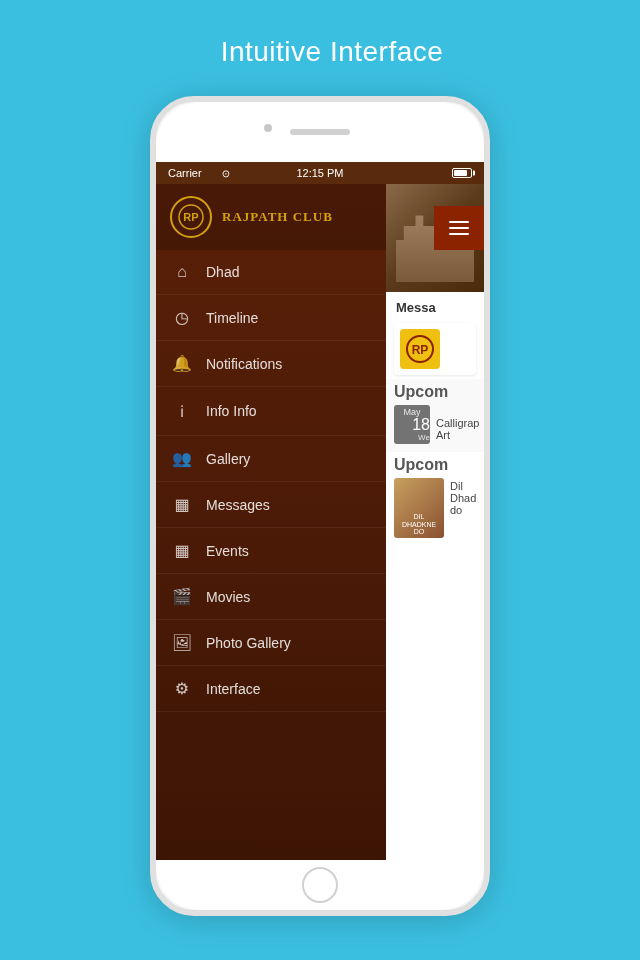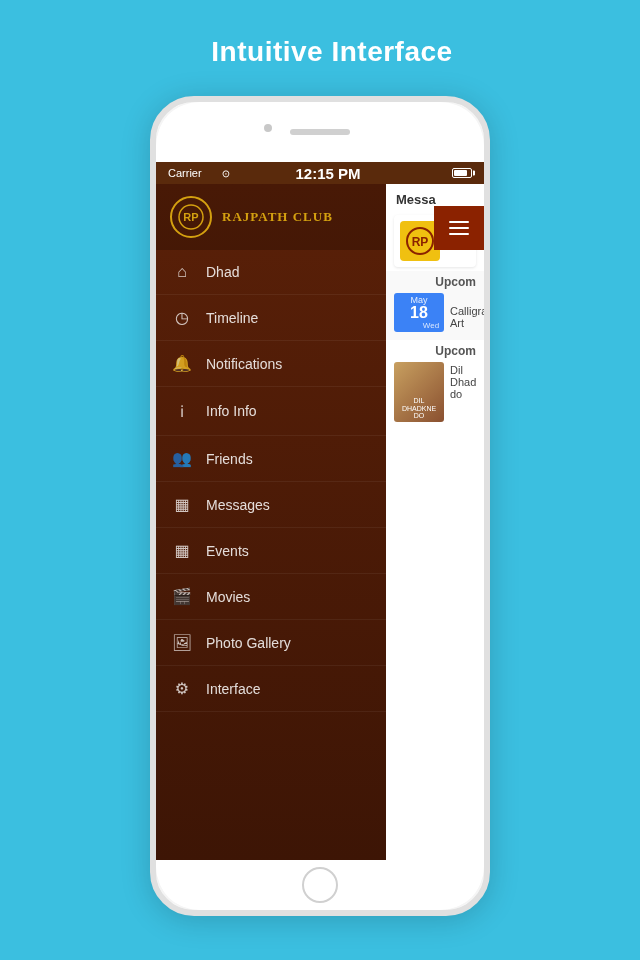--- a/index.html
+++ b/index.html
@@ -18,7 +18,7 @@
     .page-title {
       color: white;
       font-size: 28px;
-      font-weight: 700;
+      font-weight: 400;
       margin-top: 36px;
       margin-bottom: 28px;
       letter-spacing: 0.5px;

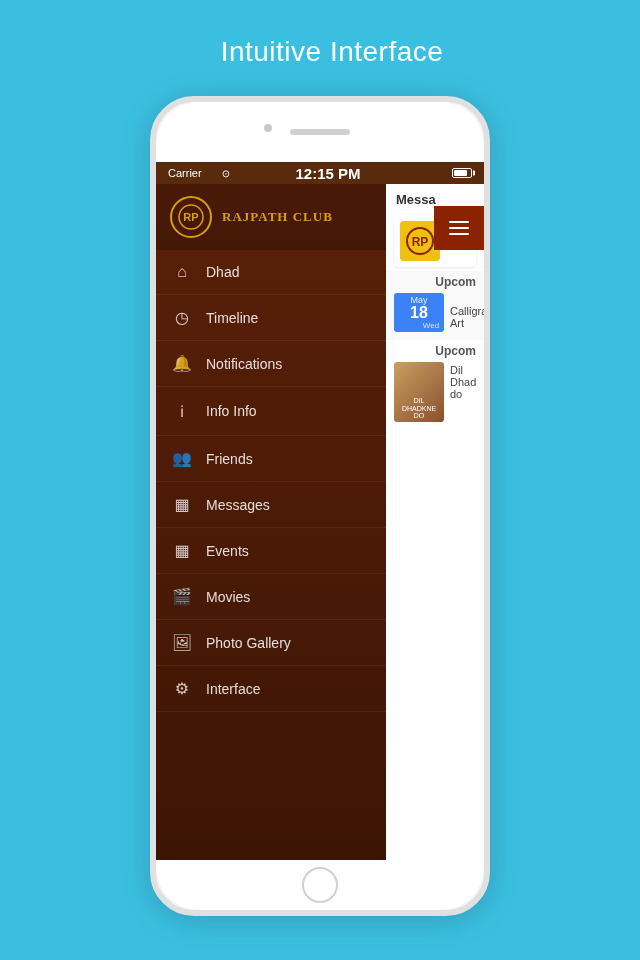--- a/index.html
+++ b/index.html
@@ -105,12 +105,11 @@
 
     .status-bar-center {
       color: white;
-      font-size: 15px;
-      font-weight: 700;
+      font-size: 11px;
+      font-weight: 400;
       position: absolute;
       left: 50%;
       transform: translateX(-50%);
-      margin-left: 8px;
     }
 
     .status-bar-right {

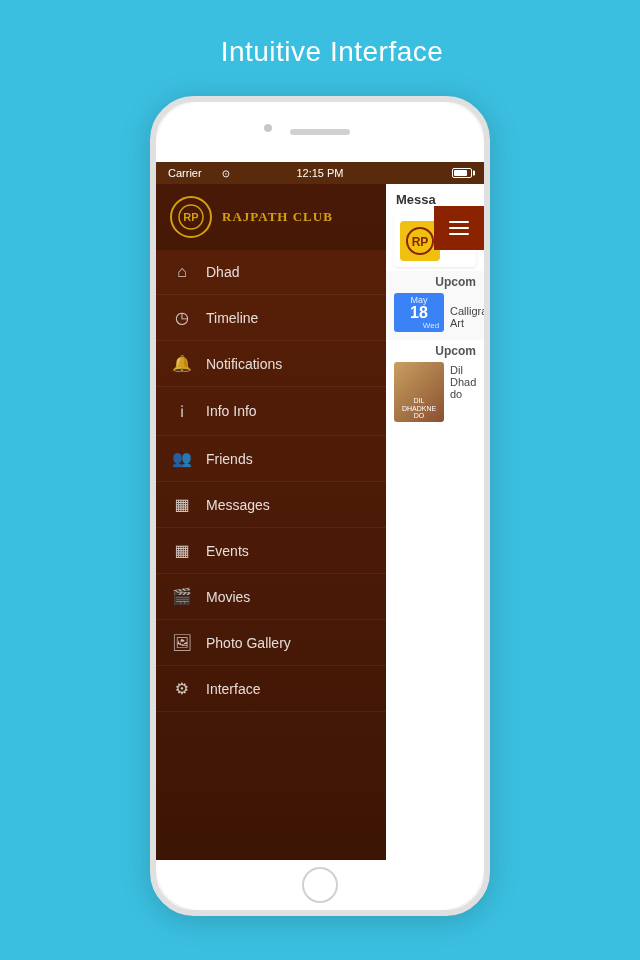--- a/index.html
+++ b/index.html
@@ -249,7 +249,7 @@
       flex: 1;
       background: #f5f5f5;
       display: flex;
-      flex-direction: row;
+      flex-direction: column;
       overflow: hidden;
     }
 

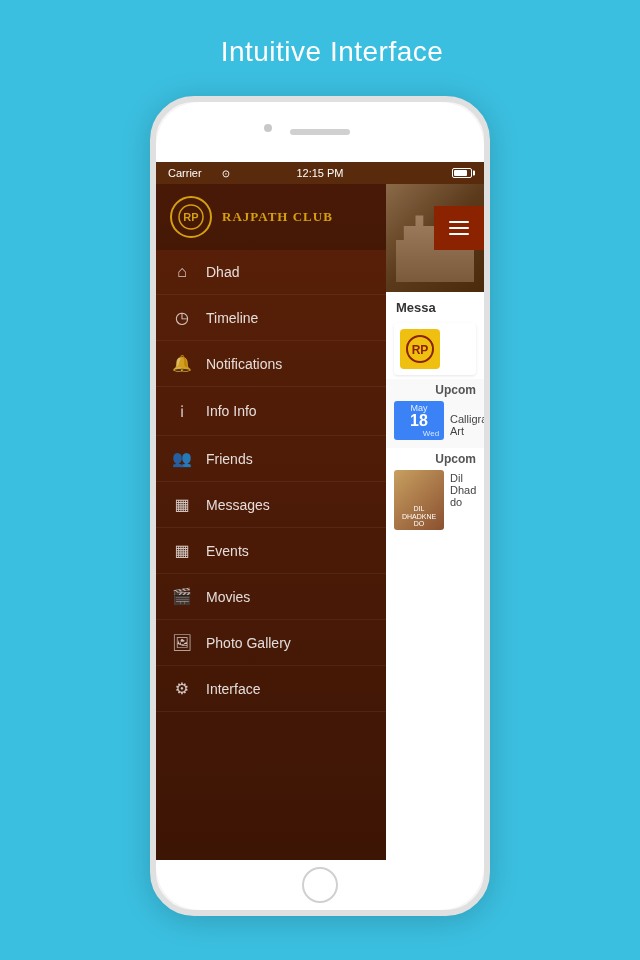--- a/index.html
+++ b/index.html
@@ -318,11 +318,10 @@
     }
 
     .upcoming-label {
-      font-size: 12px;
+      font-size: 16px;
       font-weight: 600;
       color: #555;
       margin-bottom: 4px;
-      text-align: right;
     }
 
     .event-card {

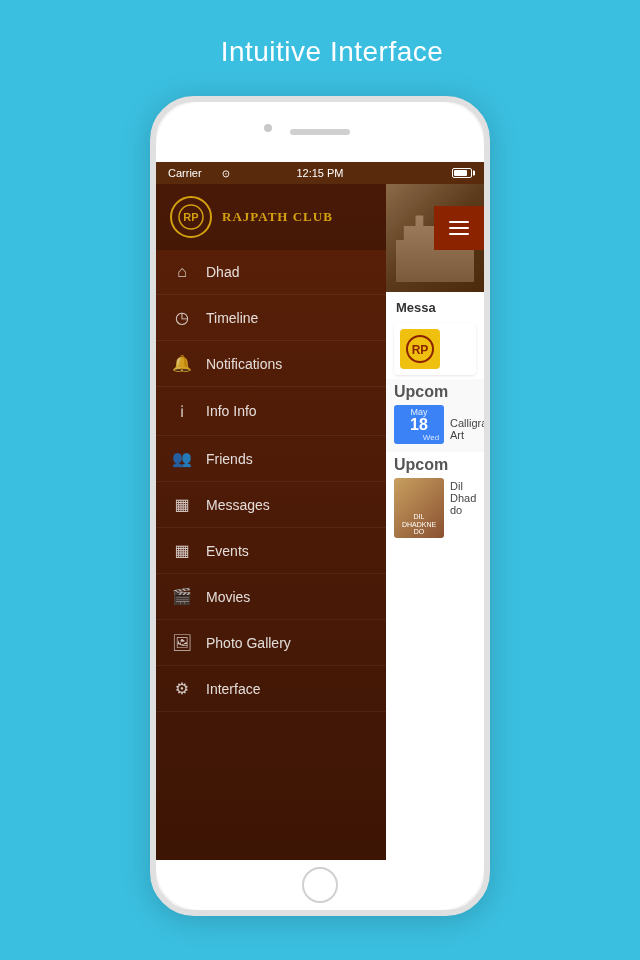--- a/index.html
+++ b/index.html
@@ -332,8 +332,8 @@
     }
 
     .date-badge {
-      background: #3b82f6;
-      width: 50px;
+      background: #737373;
+      width: 36px;
       border-radius: 3px;
       text-align: center;
       padding: 2px 0;

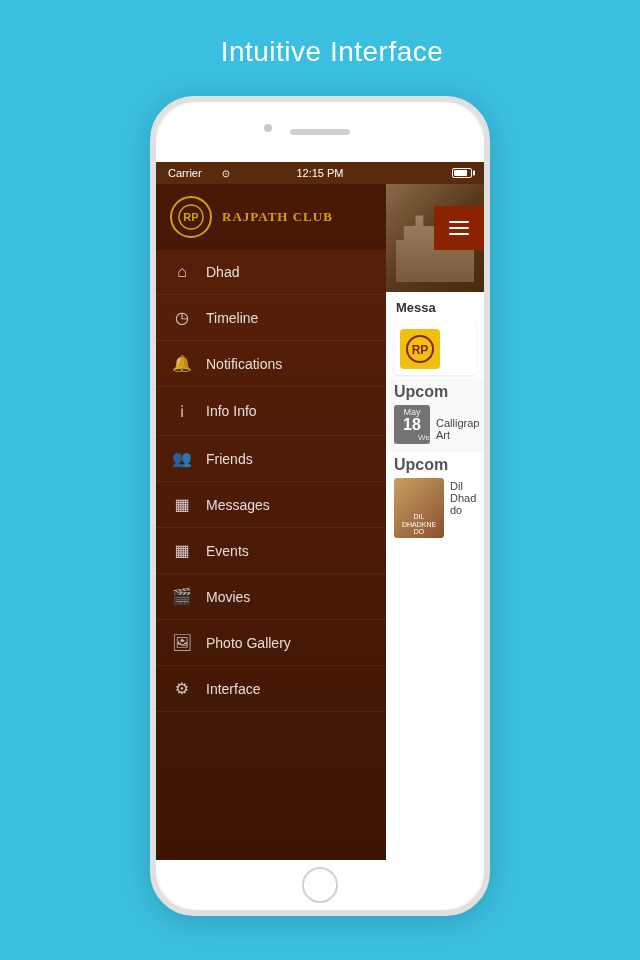--- a/index.html
+++ b/index.html
@@ -348,8 +348,9 @@
     .date-day {
       color: white;
       font-size: 16px;
-      font-weight: 700;
+      font-weight: 400;
       line-height: 1;
+      text-align: right;
     }
 
     .date-weekday {

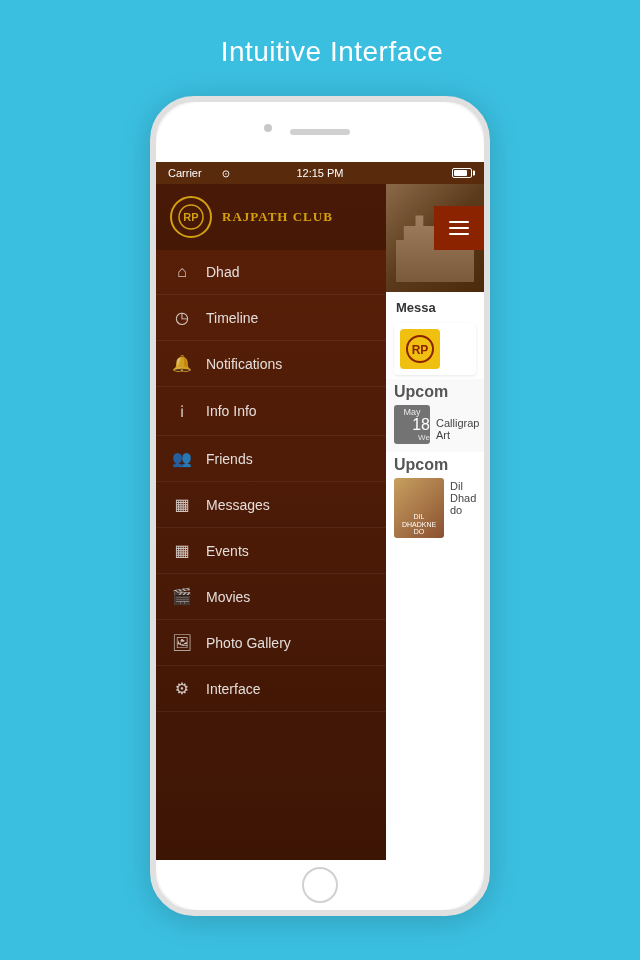--- a/index.html
+++ b/index.html
@@ -497,7 +497,7 @@
 
           <div class="menu-item">
             <span class="menu-icon">👥</span>
-            <span class="menu-label">Friends</span>
+            <span class="menu-label">Gallery</span>
           </div>
 
           <div class="menu-item">

